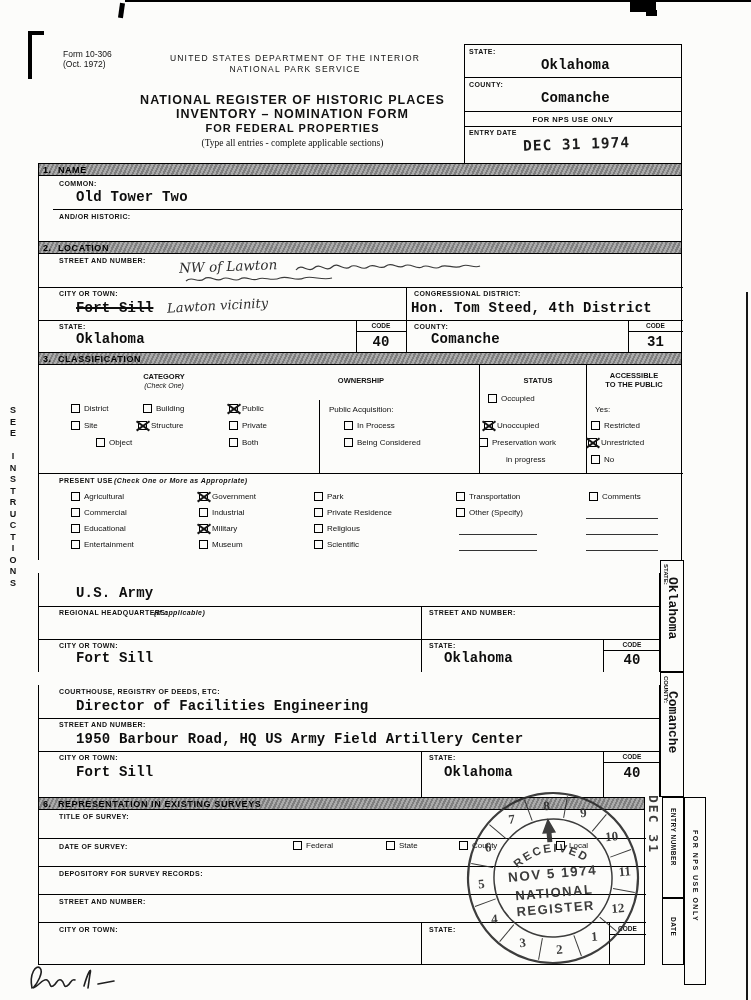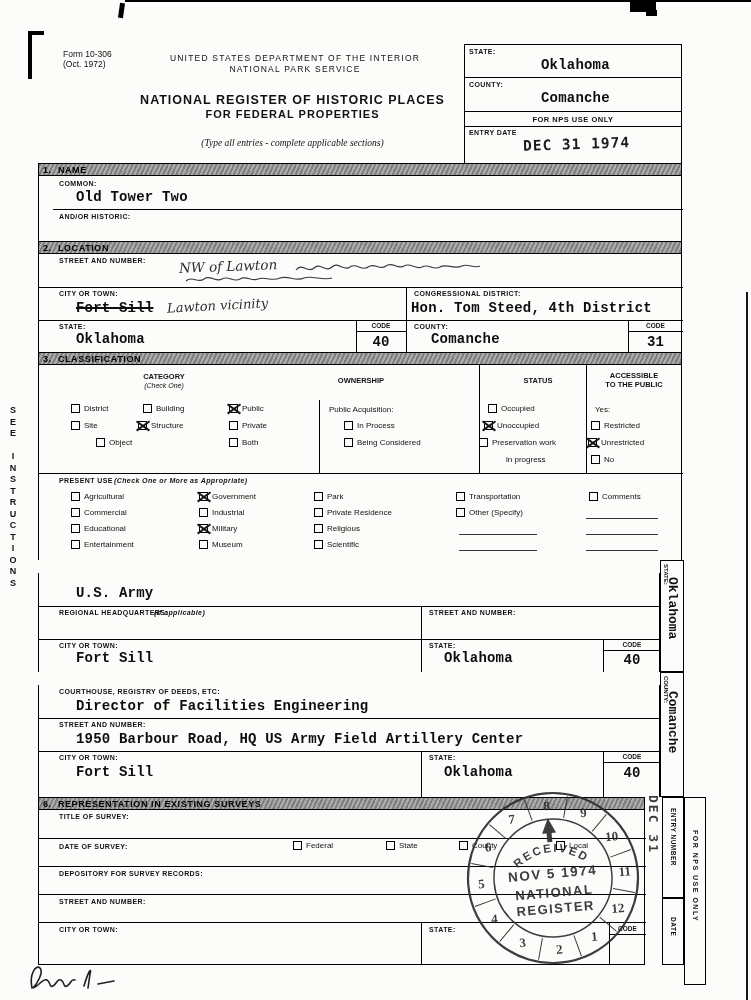--- a/index.html
+++ b/index.html
@@ -56,6 +56,7 @@
   </div>
   <div class="hdr-c" style="left:105px;top:93px;width:375px">
     <div style="font-size:12.5px;font-weight:bold;letter-spacing:1px;line-height:14px">NATIONAL REGISTER OF HISTORIC PLACES</div>
+    <div style="font-size:12.5px;font-weight:bold;letter-spacing:1px;line-height:14px">INVENTORY – NOMINATION FORM</div>
     <div style="font-size:11px;font-weight:bold;letter-spacing:1px;line-height:14px">FOR FEDERAL PROPERTIES</div>
   </div>
   <div class="hdr-c" style="left:105px;top:138px;width:375px;font-family:'Liberation Serif',serif;font-style:italic;font-size:9.5px">(Type all entries - complete applicable sections)</div>

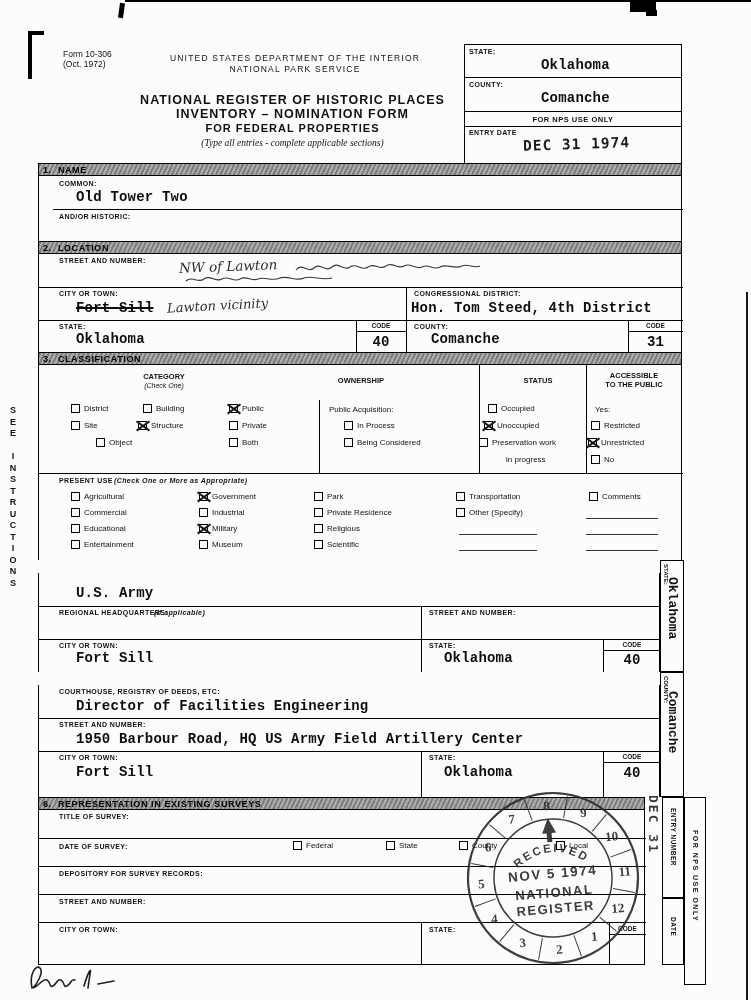--- a/index.html
+++ b/index.html
@@ -59,7 +59,7 @@
     <div style="font-size:12.5px;font-weight:bold;letter-spacing:1px;line-height:14px">INVENTORY – NOMINATION FORM</div>
     <div style="font-size:11px;font-weight:bold;letter-spacing:1px;line-height:14px">FOR FEDERAL PROPERTIES</div>
   </div>
-  <div class="hdr-c" style="left:105px;top:138px;width:375px;font-family:'Liberation Serif',serif;font-style:italic;font-size:9.5px">(Type all entries - complete applicable sections)</div>
+  <div class="hdr-c" style="left:105px;top:138px;width:375px;font-family:'Liberation Serif',serif;font-size:9.5px">(Type all entries - complete applicable sections)</div>
 
   <div class="abs" style="left:464px;top:44px;width:218px;height:120px;border:1.5px solid #000;border-bottom:none">
     <div style="position:relative;height:33px;border-bottom:1.5px solid #000">

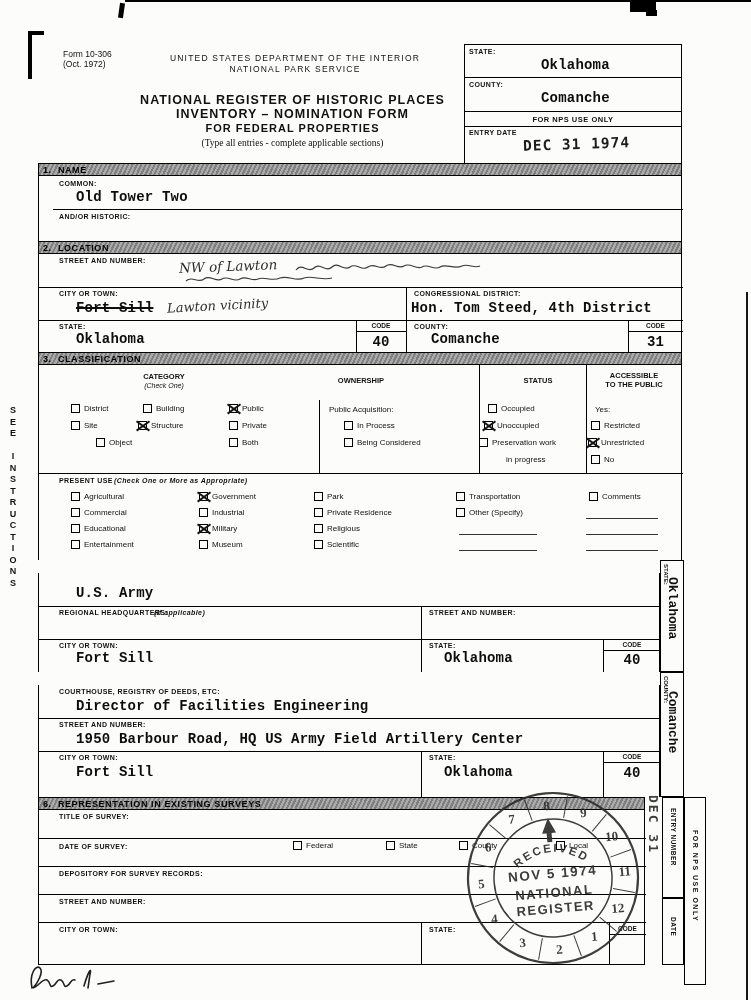--- a/index.html
+++ b/index.html
@@ -179,7 +179,7 @@
         <span class="cbl">Being Considered</span>
       </div>
 
-    <div class="cbi" style="left:449px;top:39px">
+    <div class="cbi" style="left:449px;top:29px">
         <span class="cb"></span>
         <span class="cbl">Occupied</span>
       </div>

